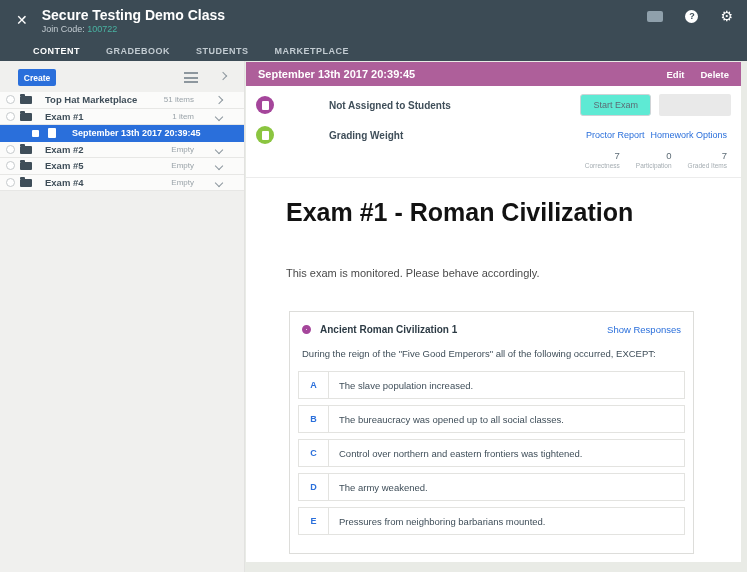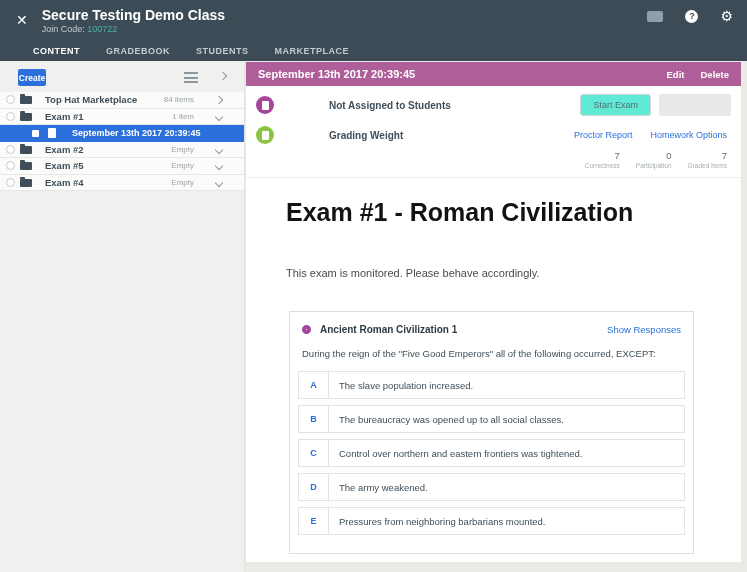--- a/index.html
+++ b/index.html
@@ -25,7 +25,7 @@
   
   .sidebar { position:absolute; top:61px; left:0; width:245px; height:511px; background:#f0f0ee; border-right:1px solid #e2e2e0; }
   .sidebar-head { position:relative; height:31px; }
-  .create-btn { position:absolute; left:18px; top:8px; width:28px; height:17px; background:#2a6fdb; color:#fff; font-size:8.5px; font-weight:bold; border:none; border-radius:2px; cursor:pointer; }
+  .create-btn { position:absolute; left:18px; top:8px; width:38px; height:17px; background:#2a6fdb; color:#fff; font-size:8.5px; font-weight:bold; border:none; border-radius:2px; cursor:pointer; }
   .list-icon { position:absolute; right:46px; top:11px; width:14px; height:11px; }
   .list-icon span { display:block; height:2px; background:#8d979e; margin-bottom:2.5px; }
   .chev { display:inline-block; width:6px; height:6px; border-right:1.5px solid #8d979e; border-bottom:1.5px solid #8d979e; }

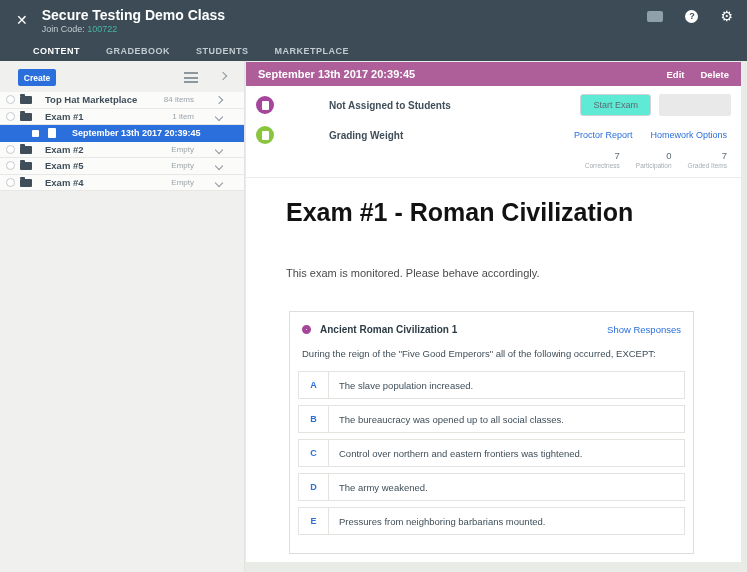--- a/index.html
+++ b/index.html
@@ -125,7 +125,7 @@
       <span class="cb"></span>
       <span class="folder"></span>
       <span class="label">Top Hat Marketplace</span>
-      <span class="meta">84 items</span>
+      <span class="meta">51 items</span>
       <span class="chev right row-chev"></span>
     </div>
     <div class="row">

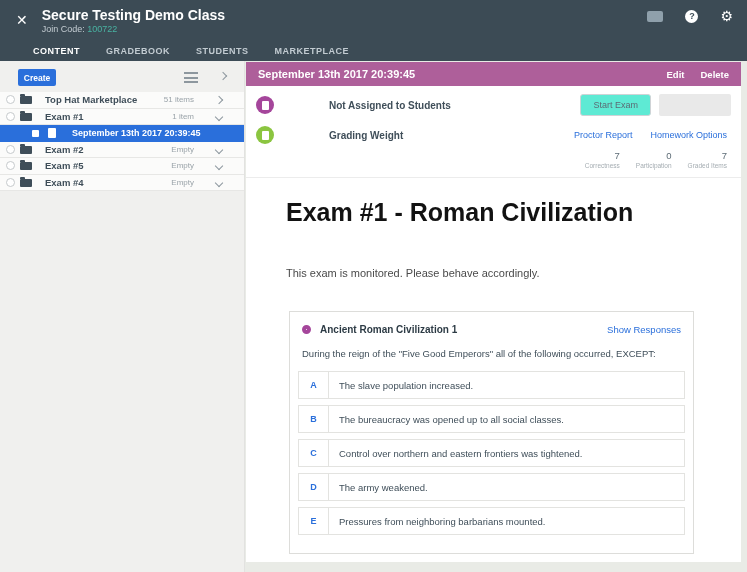--- a/index.html
+++ b/index.html
@@ -61,7 +61,7 @@
   .disabled-box { width:72px; height:22px; background:#e9e9e9; border-radius:2px; margin-left:8px; }
 
   .grading-row { display:flex; align-items:center; padding:4px 14px 2px 10px; }
-  .blue-link { font-size:9px; color:#2a6fdb; margin-left:18px; cursor:pointer; }
+  .blue-link { font-size:9px; color:#2a6fdb; margin-left:6px; cursor:pointer; }
 
   .stats-row { display:flex; justify-content:flex-end; gap:16px; padding:4px 14px 8px 0; border-bottom:1px solid #ececec; }
   .stat { text-align:right; }

